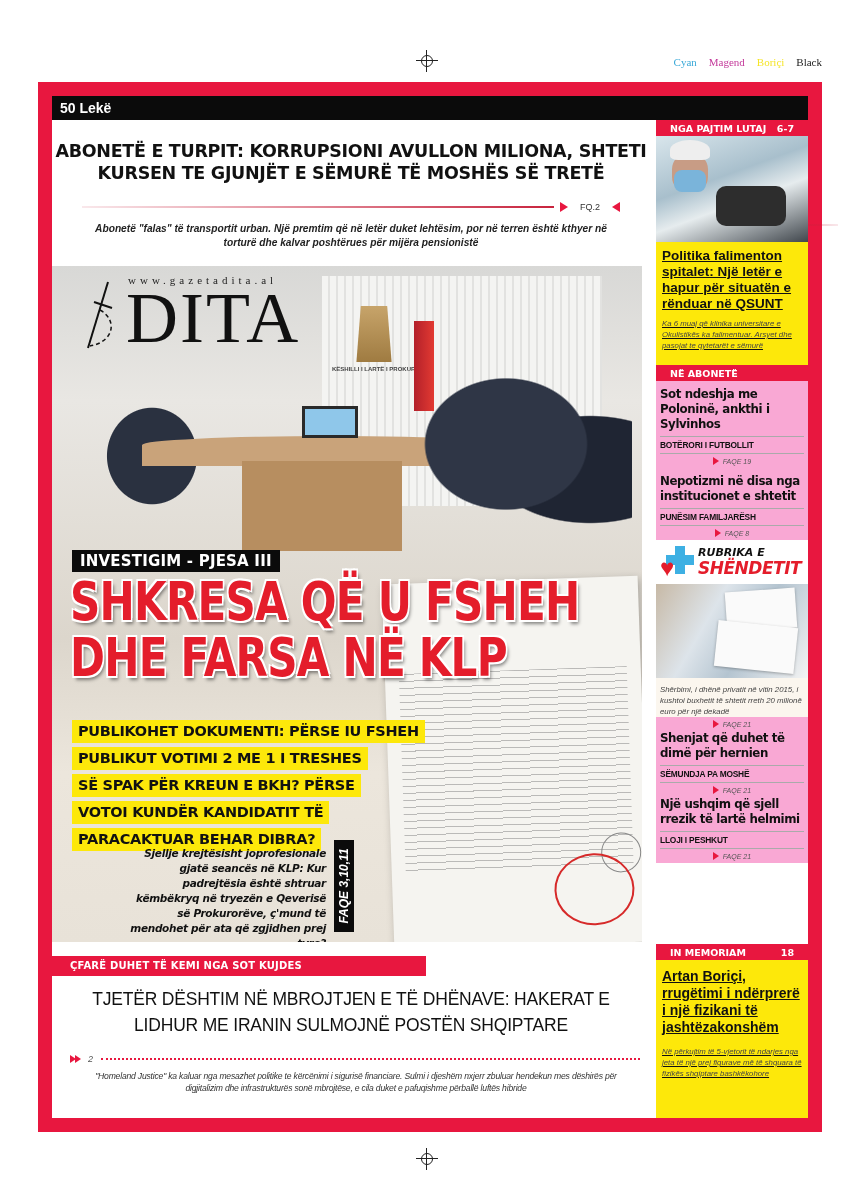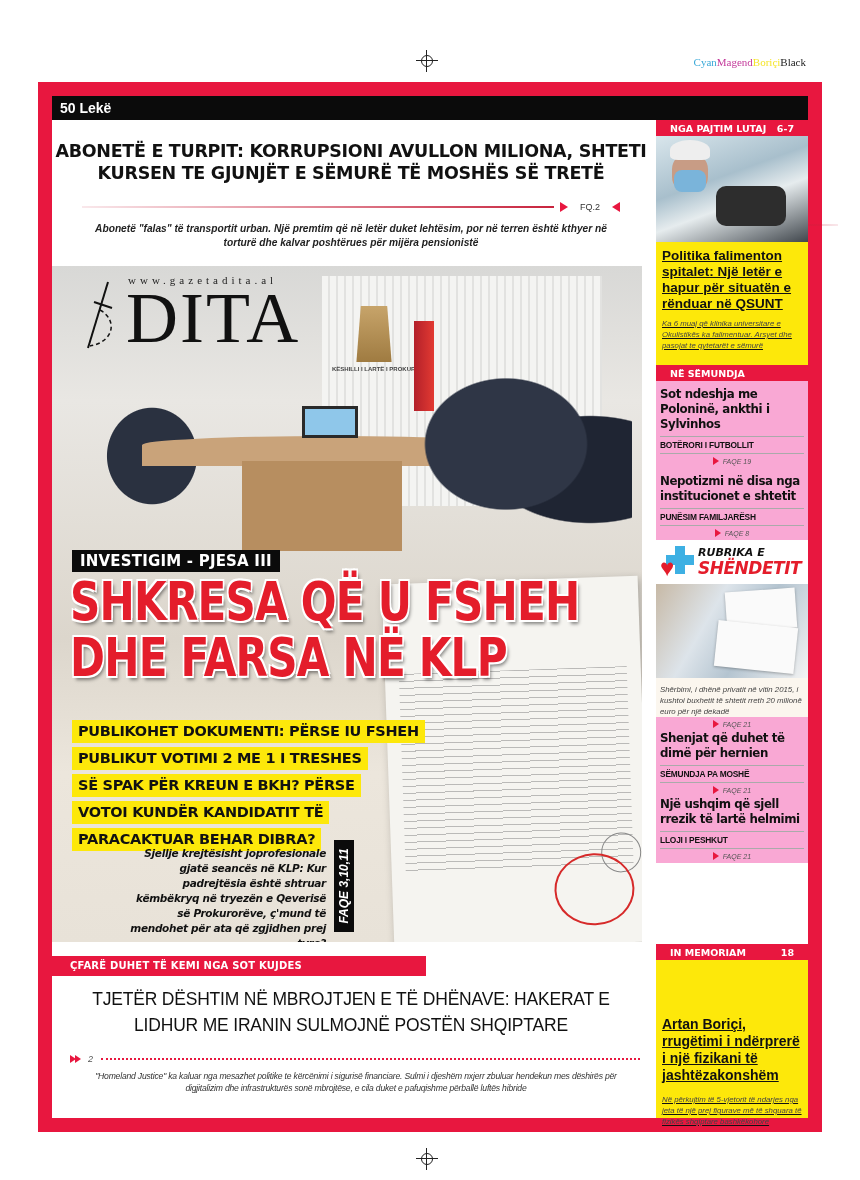--- a/index.html
+++ b/index.html
@@ -12,7 +12,7 @@
   .reg-mark::after { top: 7px; left: -3px; height: 1px; width: 22px; }
   .reg-mark .ring { position: absolute; left: 2px; top: 2px; width: 12px; height: 12px; border: 1px solid #222; border-radius: 50%; }
 
-  .color-bar { position: absolute; top: 56px; right: 54px; display: flex; gap: 0; font-family: "Liberation Serif", serif; font-size: 11px; }
+  .color-bar { position: absolute; top: 56px; right: 38px; display: flex; gap: 12px; font-family: "Liberation Serif", serif; font-size: 11px; }
   .color-bar span:nth-child(1){ color: #3aa9d8; }
   .color-bar span:nth-child(2){ color: #c43a9b; }
   .color-bar span:nth-child(3){ color: #f5e52a; }

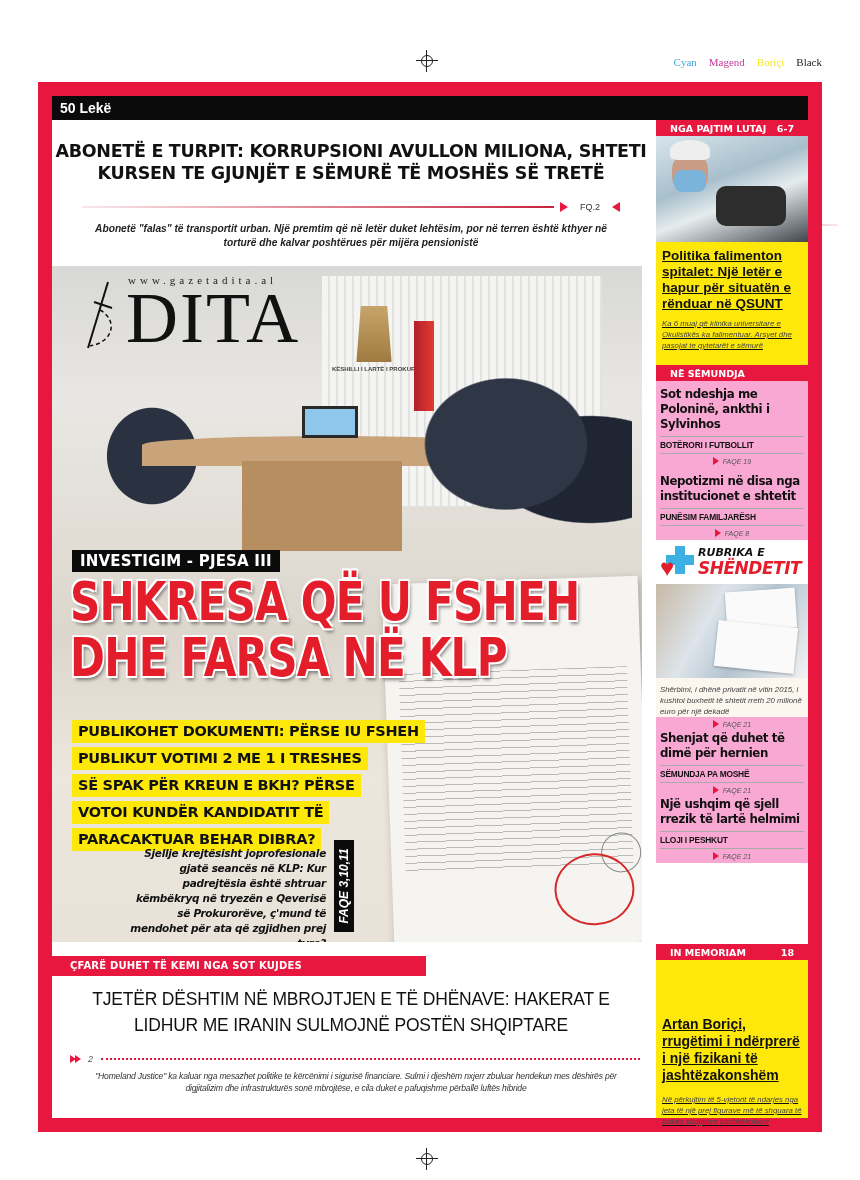--- a/index.html
+++ b/index.html
@@ -222,7 +222,7 @@
       </div>
 
       <div class="rhead">
-        <span>NË SËMUNDJA</span>
+        <span>NË ABONETË</span>
       </div>
       <div class="inside">
         <div>

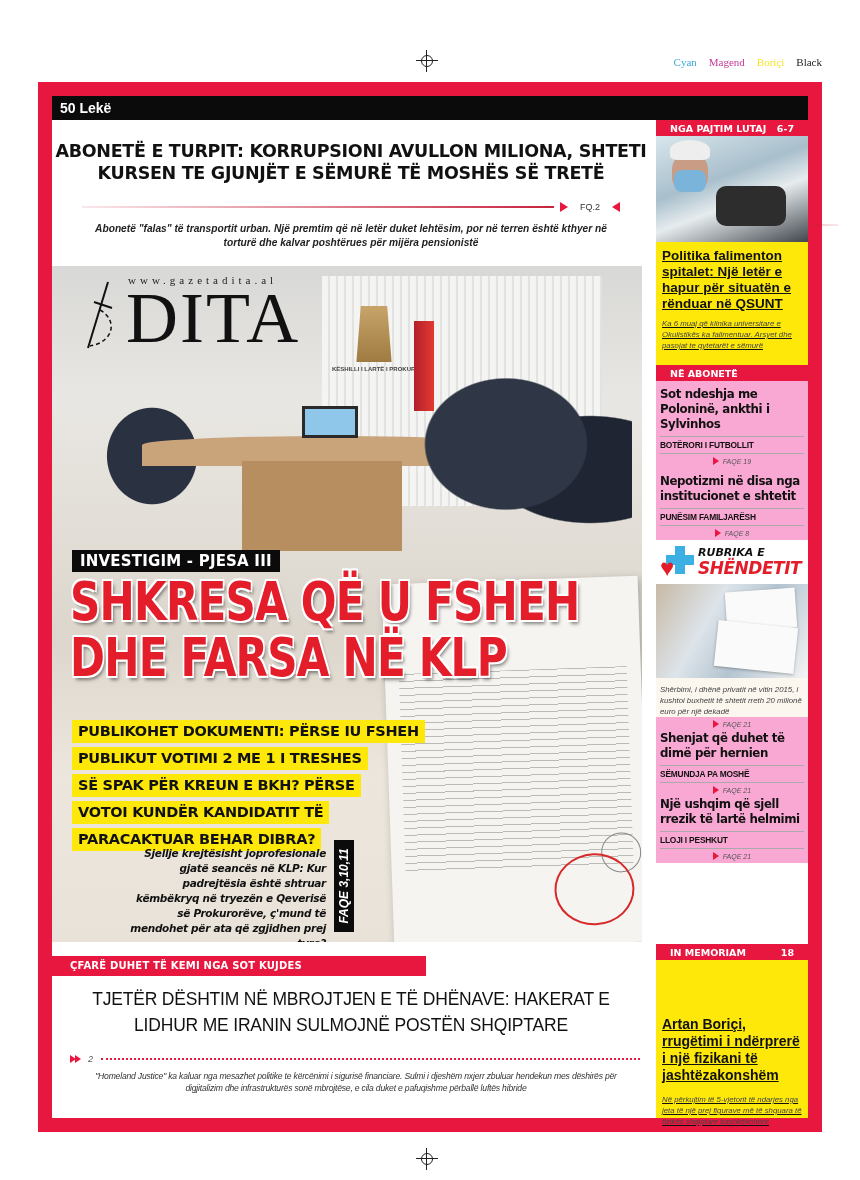--- a/index.html
+++ b/index.html
@@ -107,7 +107,7 @@
   .health-deck { background: #fbf6ee; font-style: italic; font-size: 7.8px; line-height: 11px; color: #444; padding: 6px 4px 0 4px; }
 
   .memoriam { position: absolute; left: 0; right: 0; bottom: 0; }
-  .memoriam .yellow-box .h { font-size: 14px; line-height: 17px; margin-top: 48px; }
+  .memoriam .yellow-box .h { font-size: 14px; line-height: 17px; }
 </style>
 </head>
 <body>

